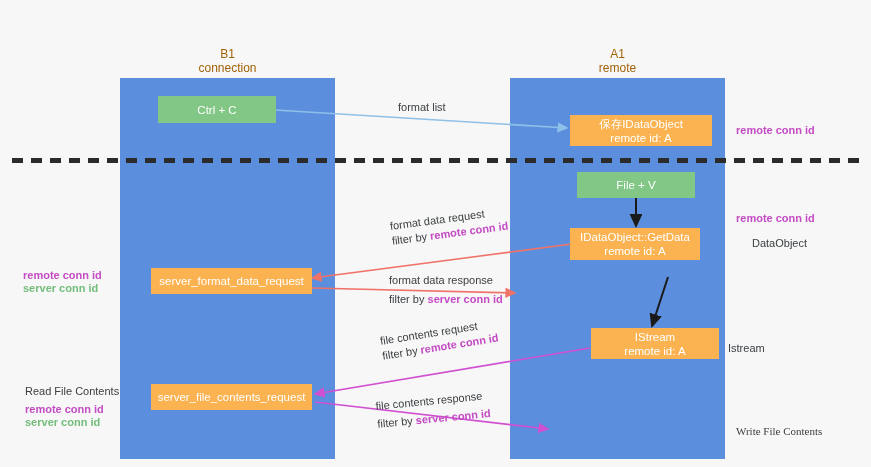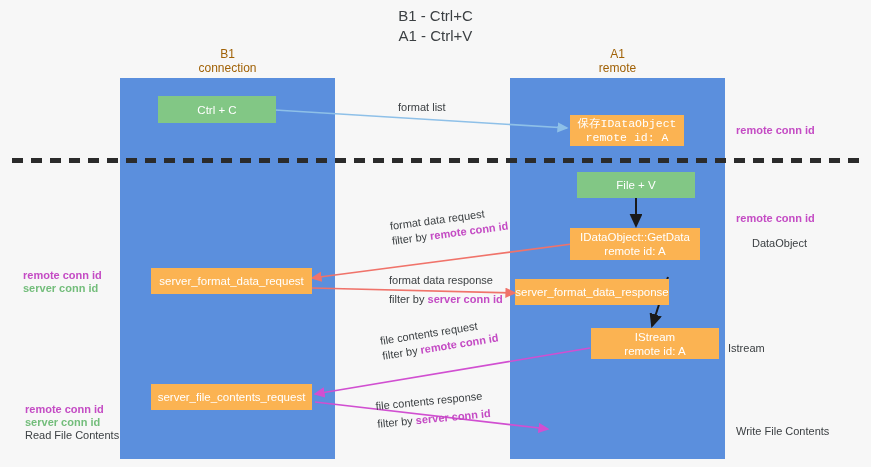--- a/index.html
+++ b/index.html
@@ -118,8 +118,6 @@
   <div class="abs lane" id="lane-b1"></div>
   <div class="abs lane" id="lane-a1"></div>
 
-  <div class="abs" id="title">B1 - Ctrl+C
-A1 - Ctrl+V</div>
 
   <div class="abs col-head" id="head-b1">B1
 connection</div>

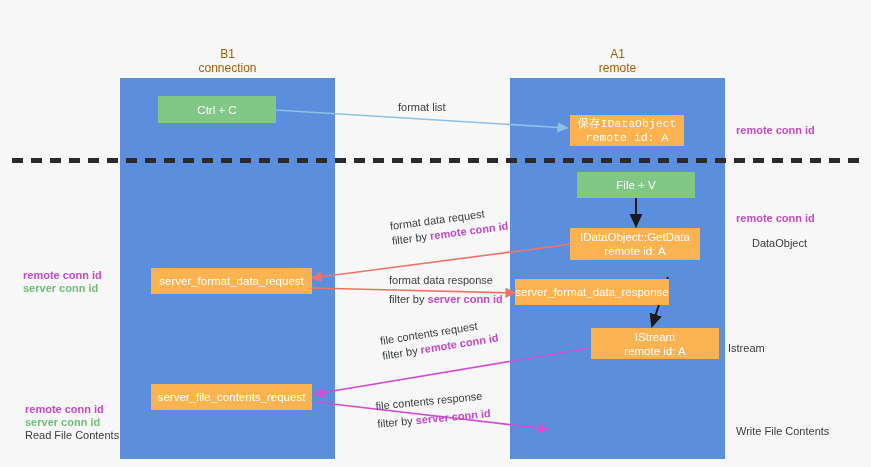--- a/index.html
+++ b/index.html
@@ -159,7 +159,7 @@
 
   <div class="abs node green" style="left:158px; top:96px; width:118px; height:27px;">Ctrl + C</div>
 
-  <div class="abs node orange" style="left:570px; top:115px; width:114px; height:31px;font-family:Liberation Mono, monospace;">保存IDataObject
+  <div class="abs node orange" style="left:570px; top:115px; width:142px; height:31px;">保存IDataObject
 remote id: A</div>
 
   <div class="abs node green" style="left:577px; top:172px; width:118px; height:26px;">File + V</div>

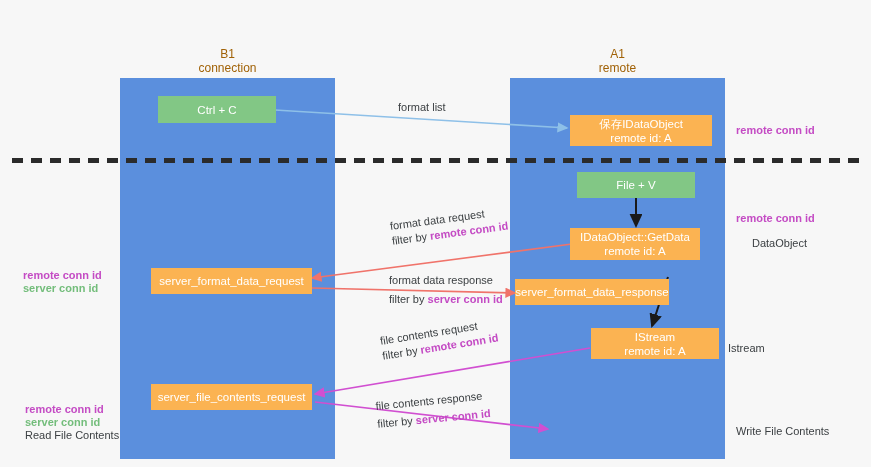--- a/index.html
+++ b/index.html
@@ -169,7 +169,6 @@
 
   <div class="abs node orange" style="left:151px; top:268px; width:161px; height:26px;">server_format_data_request</div>
 
-  <div class="abs node orange" style="left:515px; top:279px; width:154px; height:26px;">server_format_data_response</div>
 
   <div class="abs node orange" style="left:591px; top:328px; width:128px; height:31px;">IStream
 remote id: A</div>

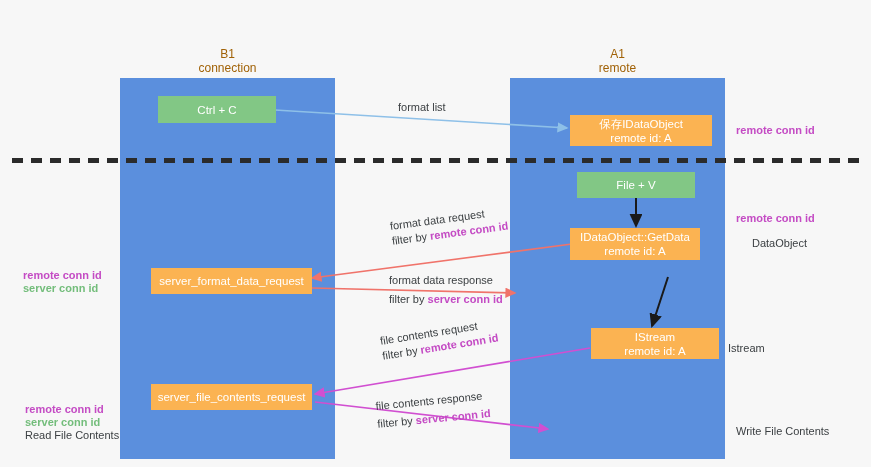--- a/index.html
+++ b/index.html
@@ -213,7 +213,7 @@
   <div class="abs legend-remote" style="left:23px; top:268px;">remote conn id</div>
   <div class="abs legend-server" style="left:23px; top:281px;">server conn id</div>
 
-  <div class="abs side-note" style="left:25px; top:384px;margin-top:44px;">Read File Contents</div>
+  <div class="abs side-note" style="left:25px; top:384px;">Read File Contents</div>
   <div class="abs legend-remote" style="left:25px; top:402px;">remote conn id</div>
   <div class="abs legend-server" style="left:25px; top:415px;">server conn id</div>
 

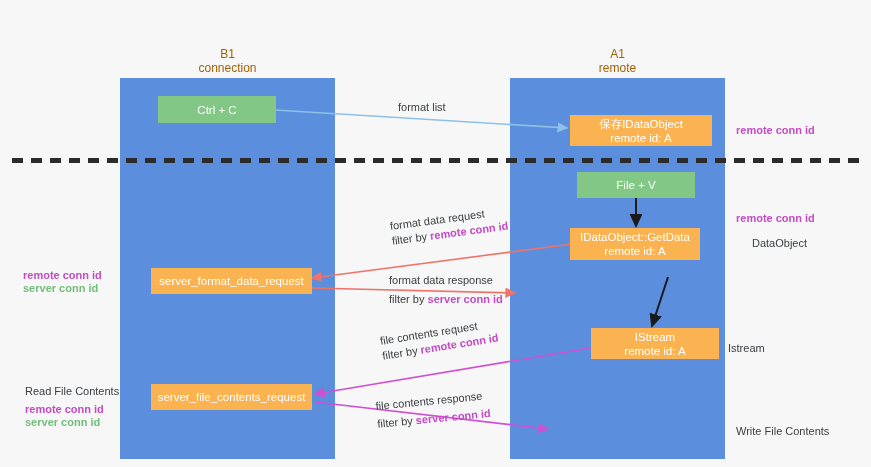--- a/index.html
+++ b/index.html
@@ -208,7 +208,7 @@
 
   <div class="abs side-note" style="left:728px; top:341px;">Istream</div>
 
-  <div class="abs side-note" style="left:736px; top:424px;">Write File Contents</div>
+  <div class="abs side-note" style="left:736px; top:424px;font-family:Liberation Serif, serif;">Write File Contents</div>
 
   <div class="abs legend-remote" style="left:23px; top:268px;">remote conn id</div>
   <div class="abs legend-server" style="left:23px; top:281px;">server conn id</div>

